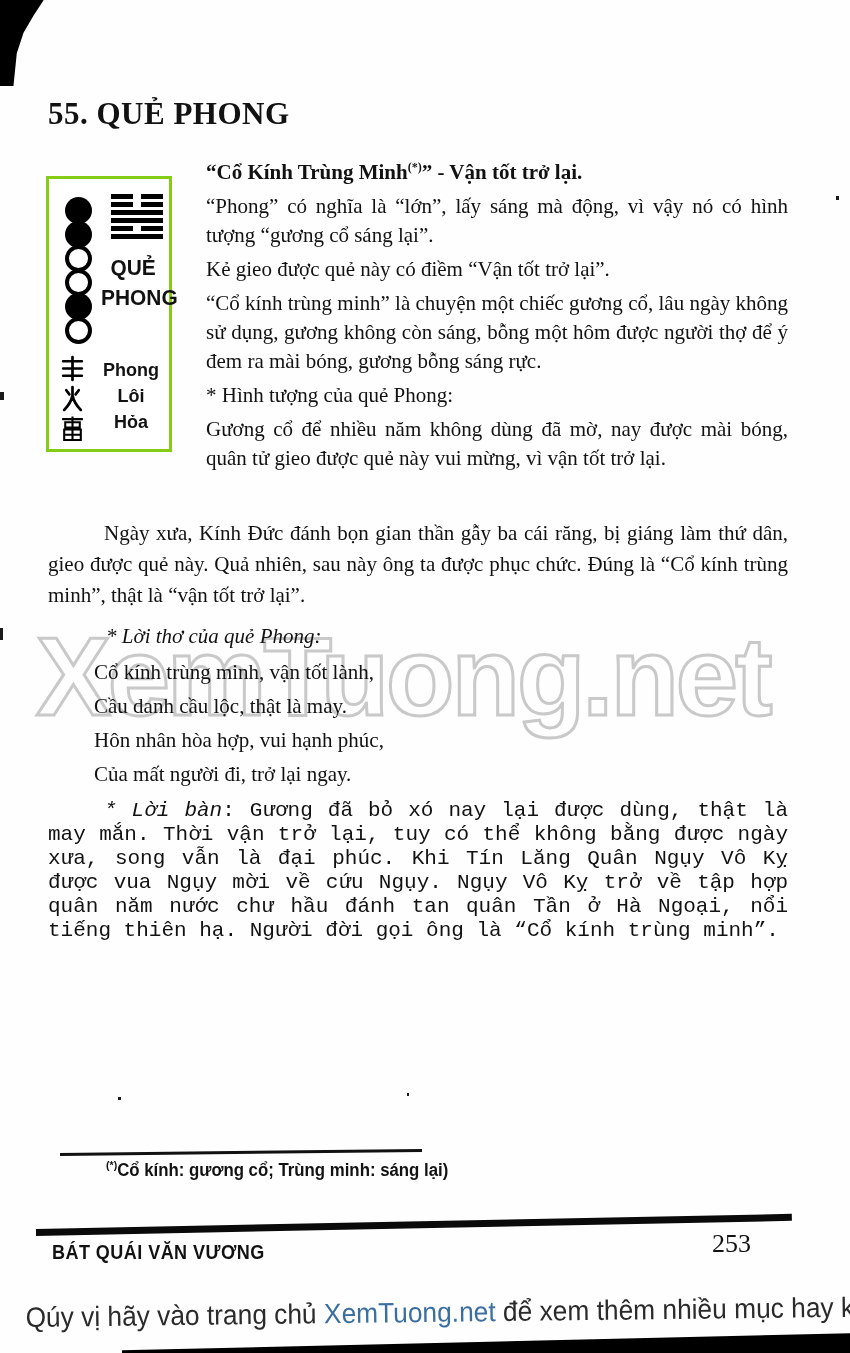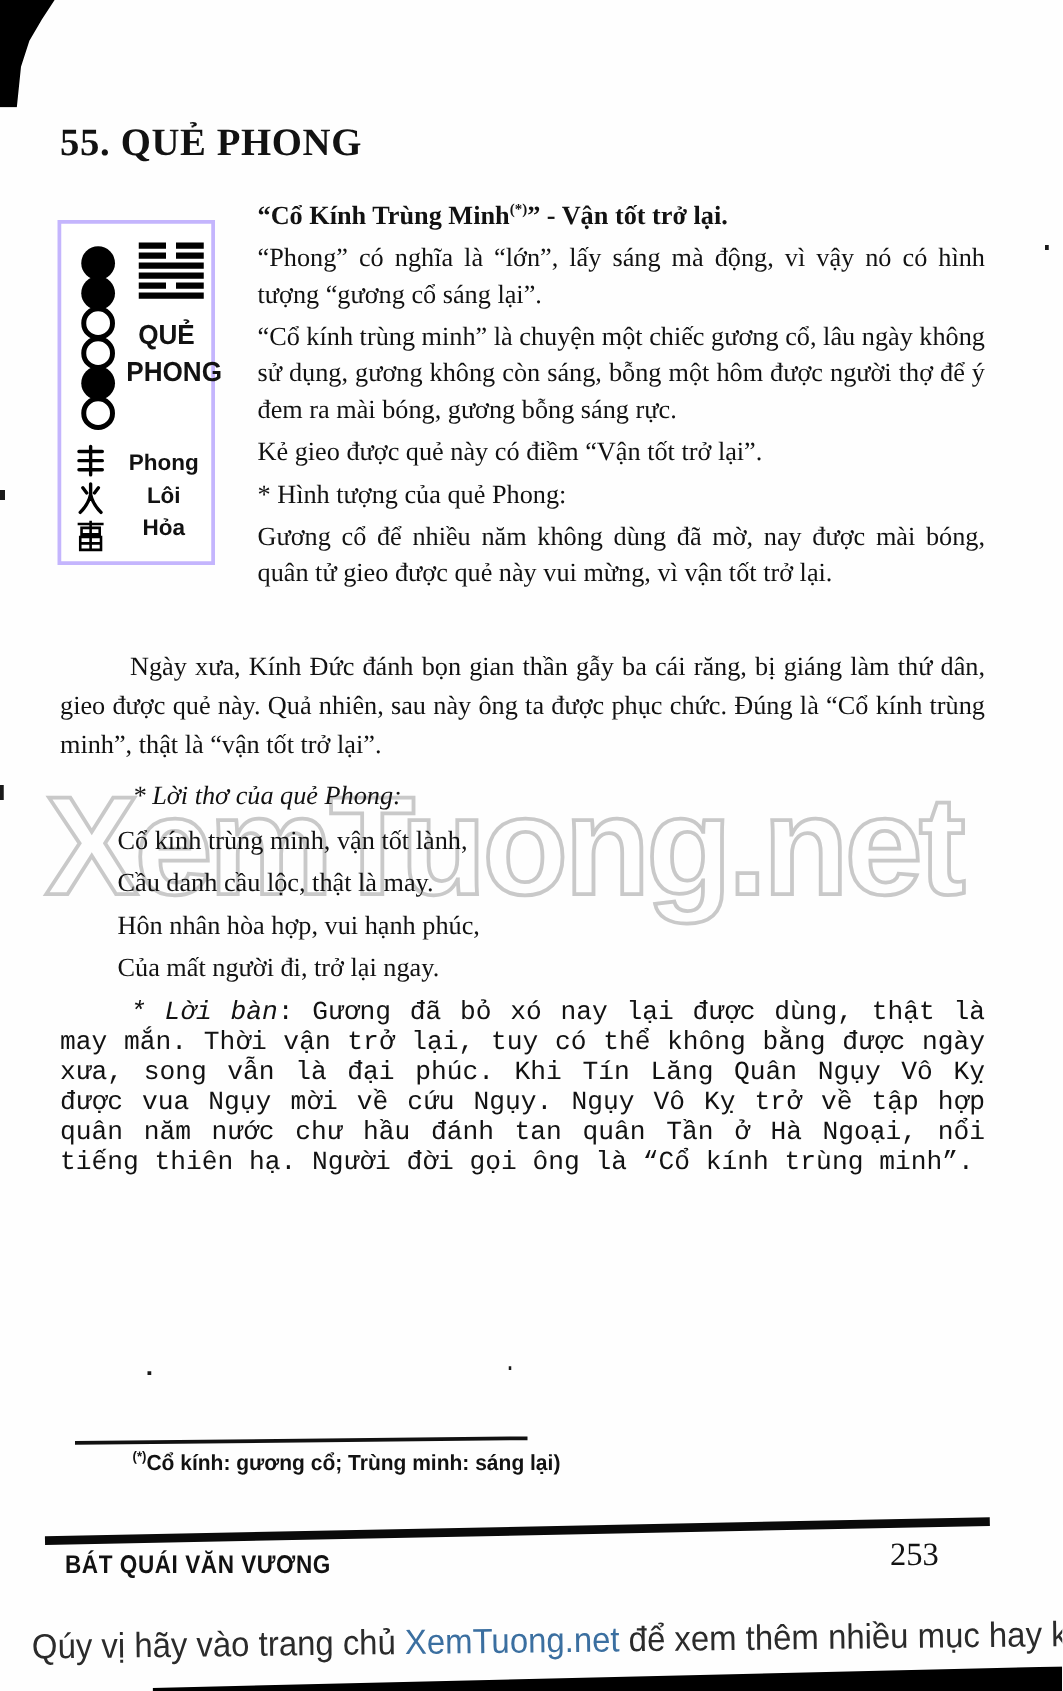--- a/index.html
+++ b/index.html
@@ -26,7 +26,7 @@
 
   
   .hexbox { position:absolute; left:46px; top:176px; width:120px; height:270px;
-    border:3px solid #c4b5fd; z-index:1; background:#fff; }
+    border:3px solid #84cc16; z-index:1; background:#fff; }
   .circles { position:absolute; left:16px; top:18px; display:flex; flex-direction:column; }
   .circ { width:27px; height:27px; border-radius:50%; box-sizing:border-box; margin-bottom:-3px; }
   .circ.filled { background:#000; }

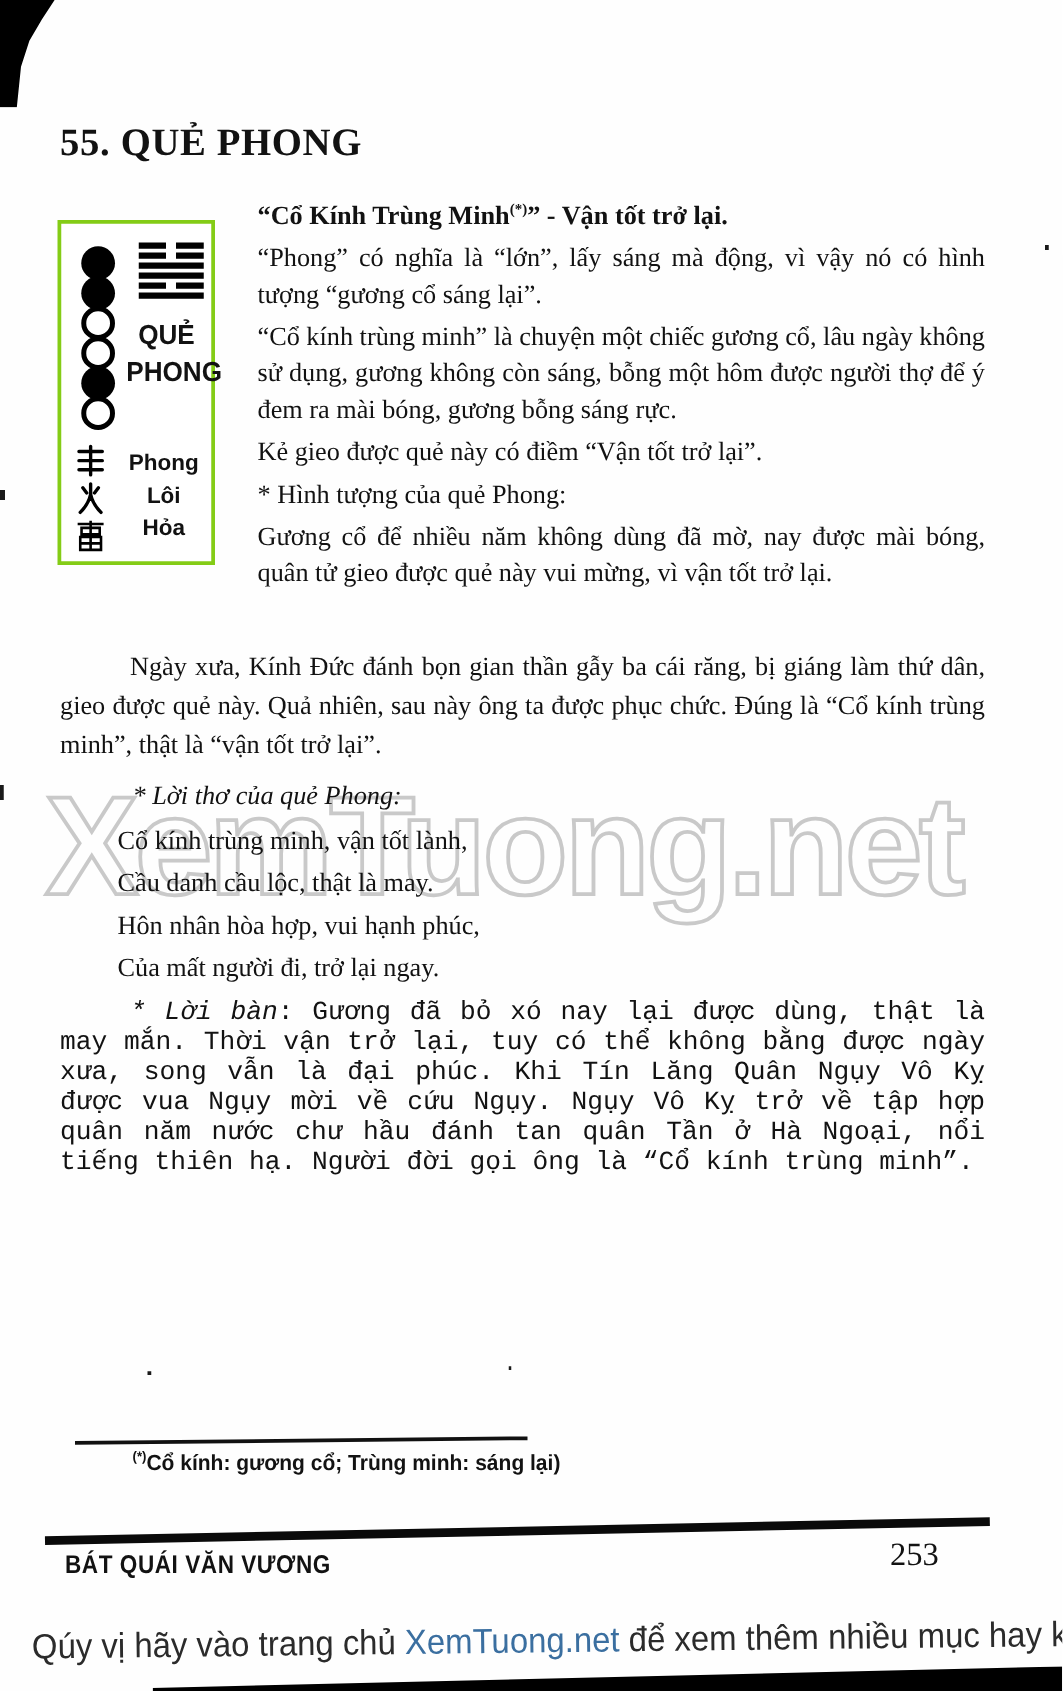--- a/index.html
+++ b/index.html
@@ -151,8 +151,8 @@
   <div class="col-right">
     <p class="heading"><span>“Cổ Kính Trùng Minh</span><sup>(*)</sup><span>” - Vận tốt trở lại.</span></p>
     <p>“Phong” có nghĩa là “lớn”, lấy sáng mà động, vì vậy nó có hình tượng “gương cổ sáng lại”.</p>
+    <p>Kẻ gieo được quẻ này có điềm “Vận tốt trở lại”.</p>
     <p>“Cổ kính trùng minh” là chuyện một chiếc gương cổ, lâu ngày không sử dụng, gương không còn sáng, bỗng một hôm được người thợ để ý đem ra mài bóng, gương bỗng sáng rực.</p>
-    <p>Kẻ gieo được quẻ này có điềm “Vận tốt trở lại”.</p>
     <p class="it">* Hình tượng của quẻ Phong:</p>
     <p>Gương cổ để nhiều năm không dùng đã mờ, nay được mài bóng, quân tử gieo được quẻ này vui mừng, vì vận tốt trở lại.</p>
   </div>

